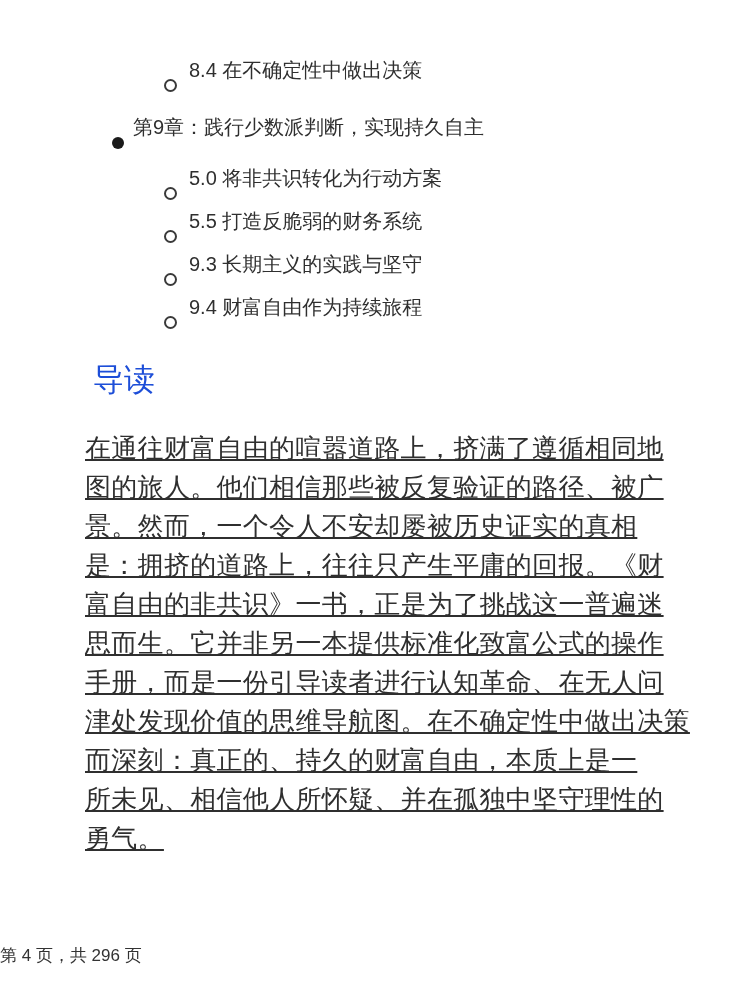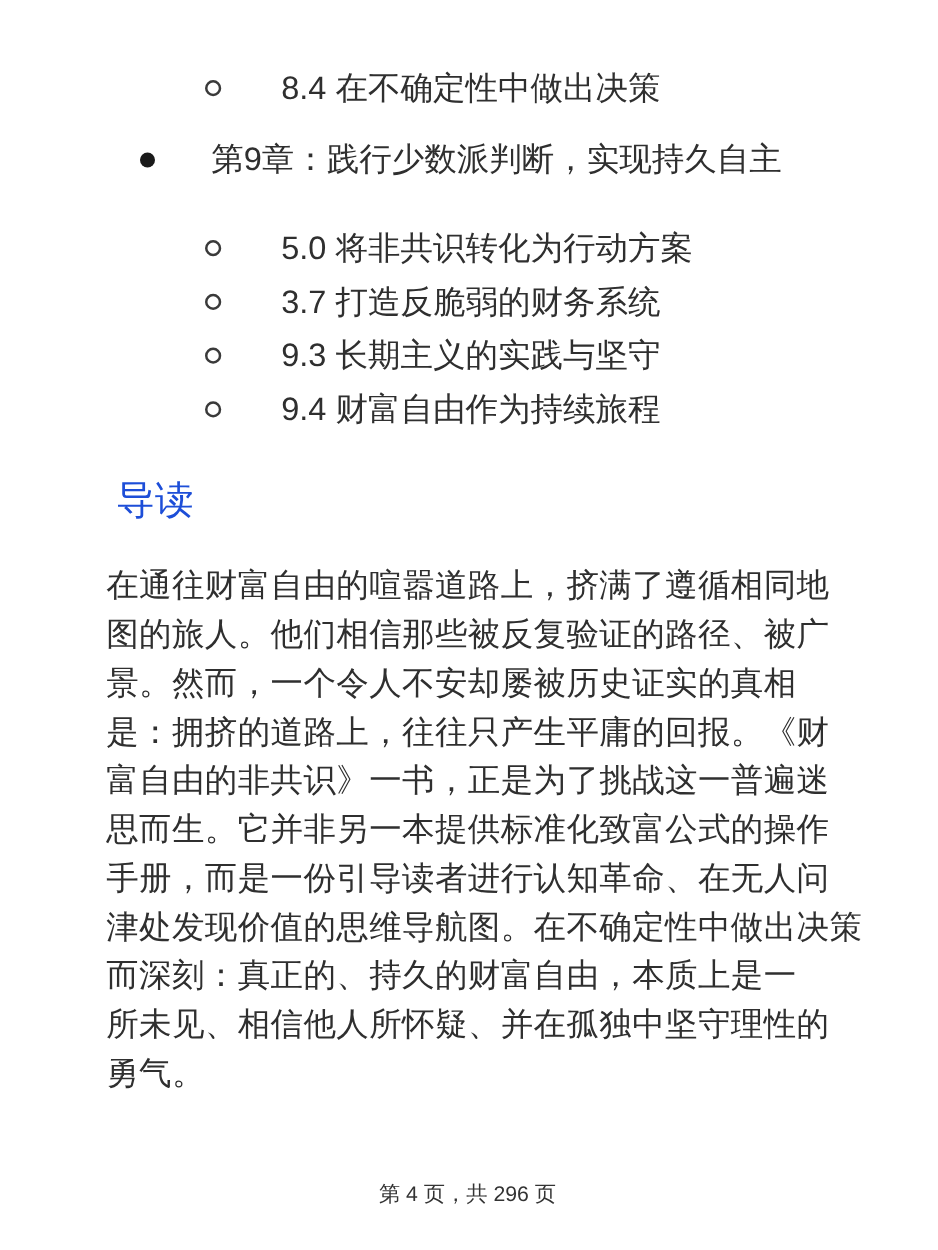--- a/index.html
+++ b/index.html
@@ -17,12 +17,11 @@
   .toc { padding-top: 49px; }
   .toc-item {
     display: flex;
-    align-items: center;
-    font-size: 26px;
+    align-items: flex-end;
+    font-size: 20px;
     line-height: 43px;
     height: 43px;
     white-space: nowrap;
-    gap: 36px;
   }
   .toc-item.level-1 { padding-left: 112px; margin-top: 14px; margin-bottom: 28px; }
   .toc-item.level-2 { padding-left: 164px; }

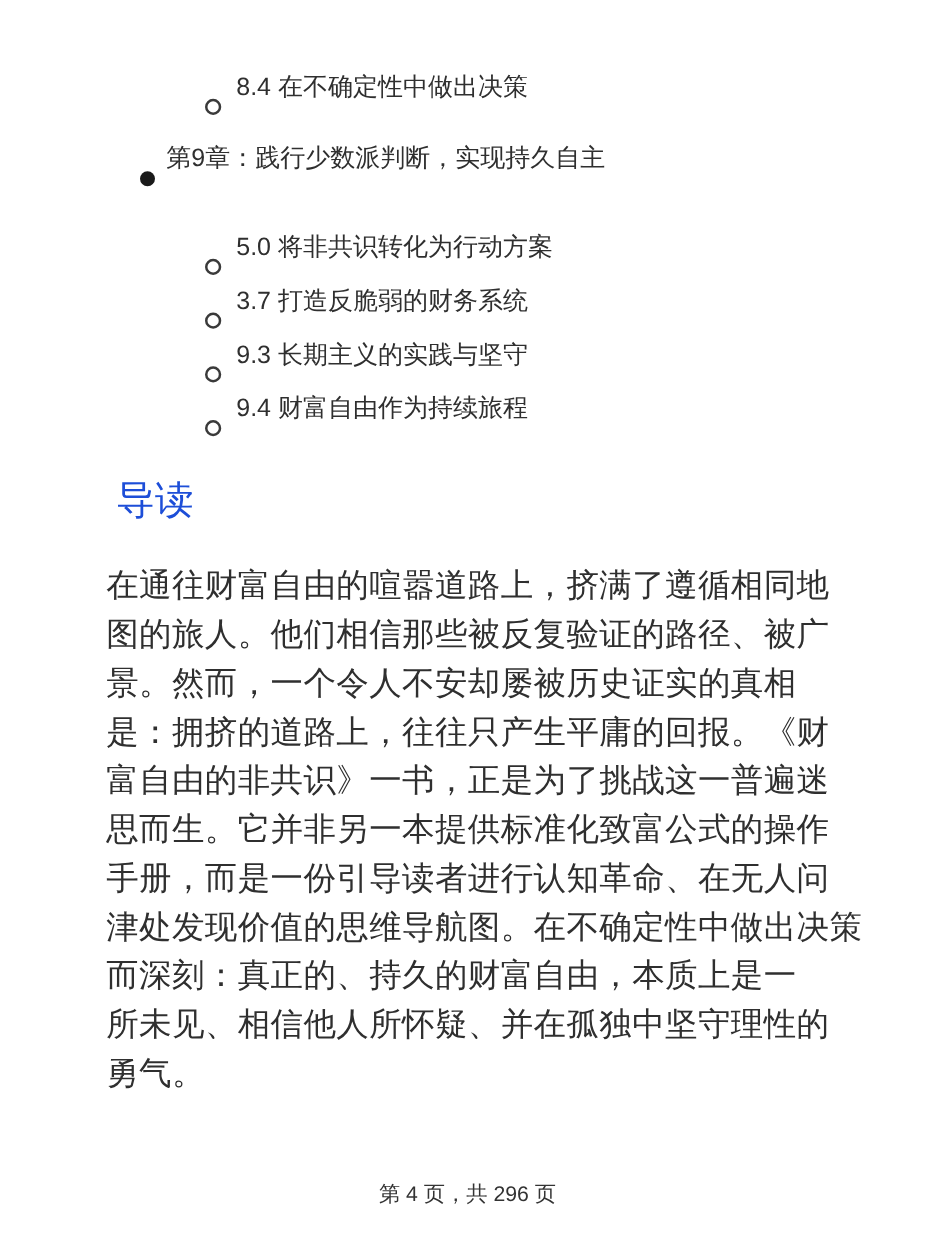--- a/index.html
+++ b/index.html
@@ -23,7 +23,7 @@
     height: 43px;
     white-space: nowrap;
   }
-  .toc-item.level-1 { padding-left: 112px; margin-top: 14px; margin-bottom: 28px; }
+  .toc-item.level-1 { padding-left: 112px; margin-top: 14px; margin-bottom: 8px; }
   .toc-item.level-2 { padding-left: 164px; }
   .bullet { flex: 0 0 auto; display: inline-block; }
   .bullet.circle {

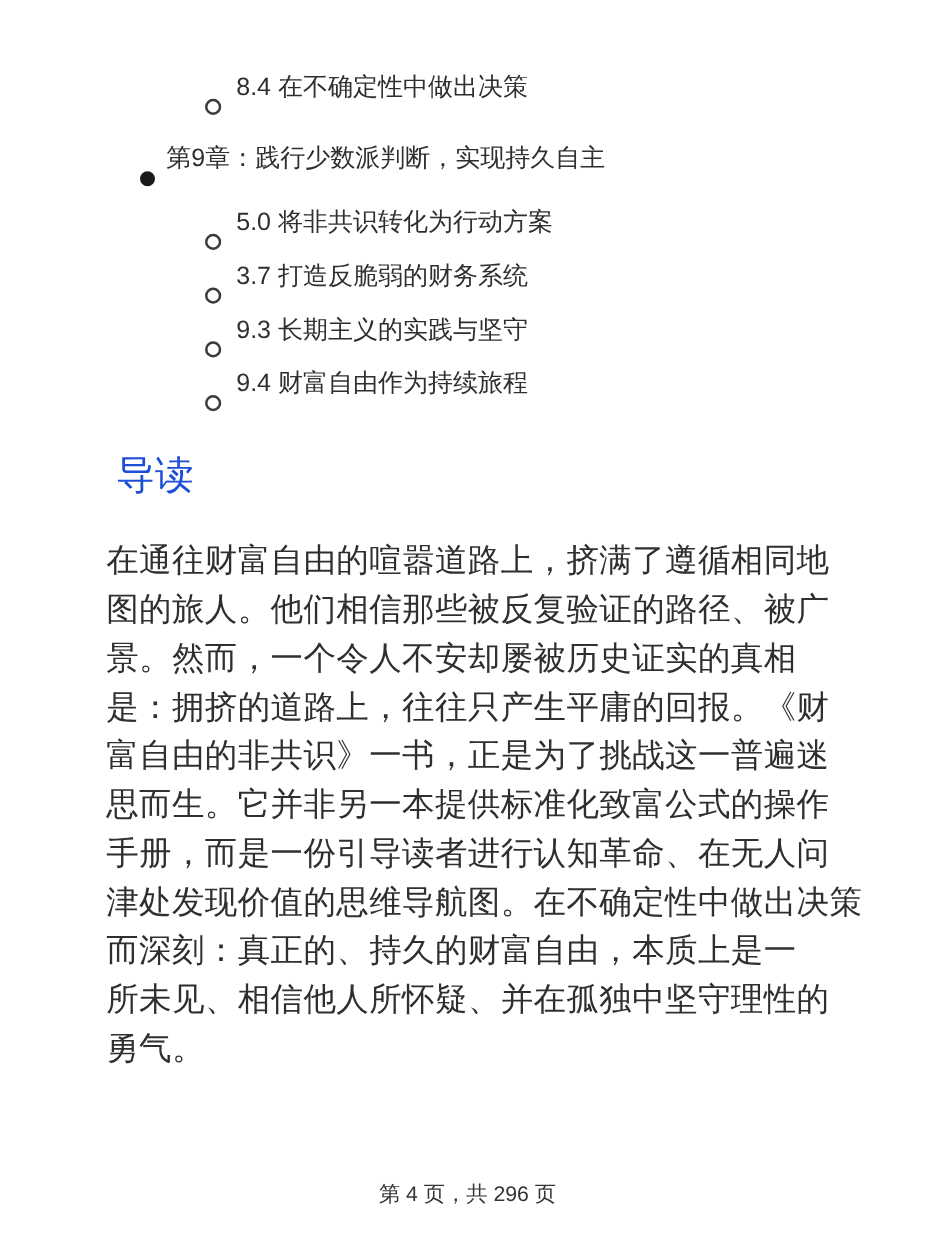--- a/index.html
+++ b/index.html
@@ -88,7 +88,7 @@
   </div>
   <div class="toc-item level-2">
     <span class="bullet circle"></span>
-    <span class="toc-label">3.7 打造反脆弱的财务系统</span>
+    <span class="toc-label">5.5 打造反脆弱的财务系统</span>
   </div>
   <div class="toc-item level-2">
     <span class="bullet circle"></span>

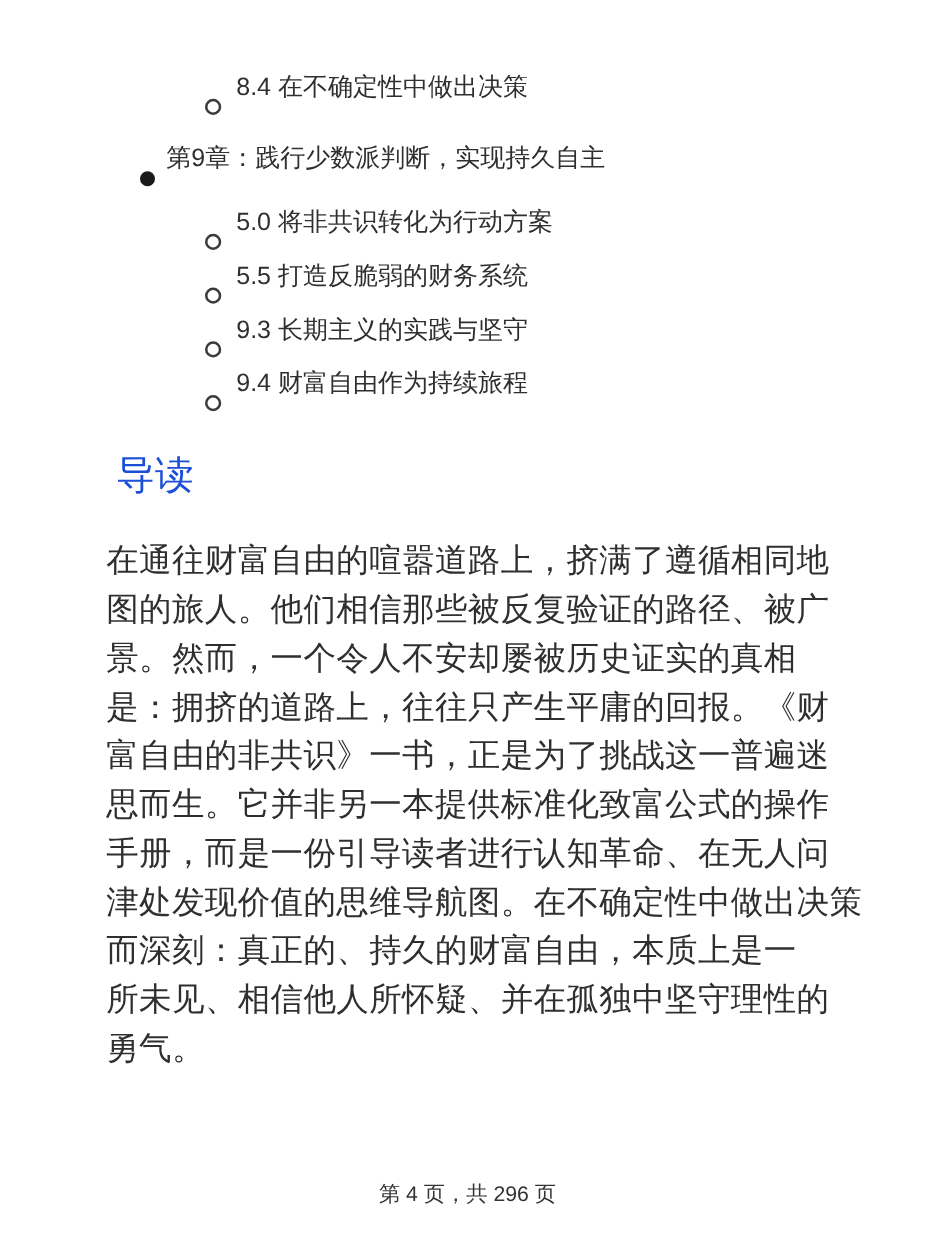--- a/index.html
+++ b/index.html
@@ -56,6 +56,7 @@
     line-height: 39px;
     white-space: nowrap;
     letter-spacing: 0.3px;
+    text-decoration: underline;
   }
 
   

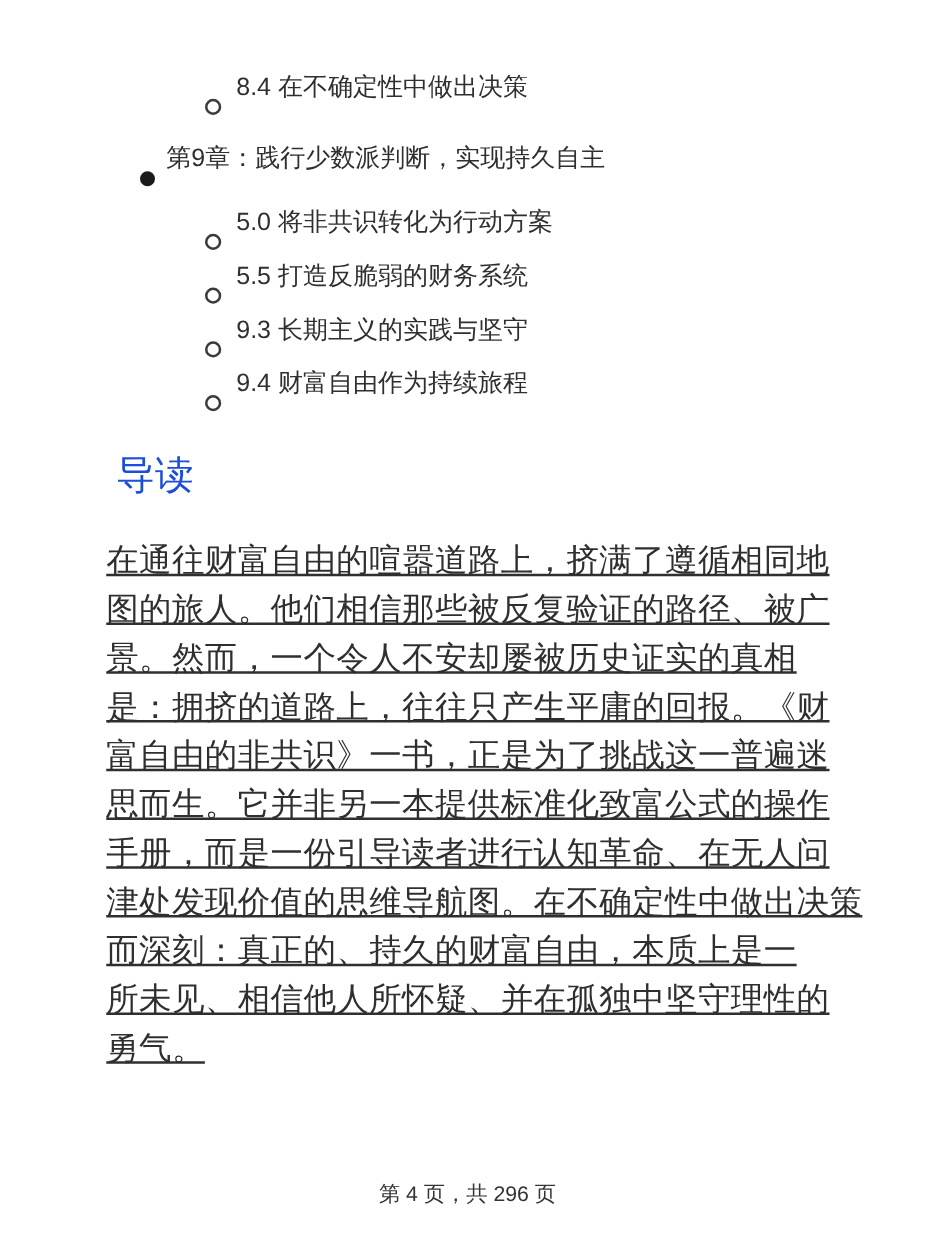--- a/index.html
+++ b/index.html
@@ -65,7 +65,6 @@
     top: 946px;
     left: 0;
     width: 748px;
-    text-align: center;
     font-size: 17px;
     line-height: 20px;
     color: #333333;

